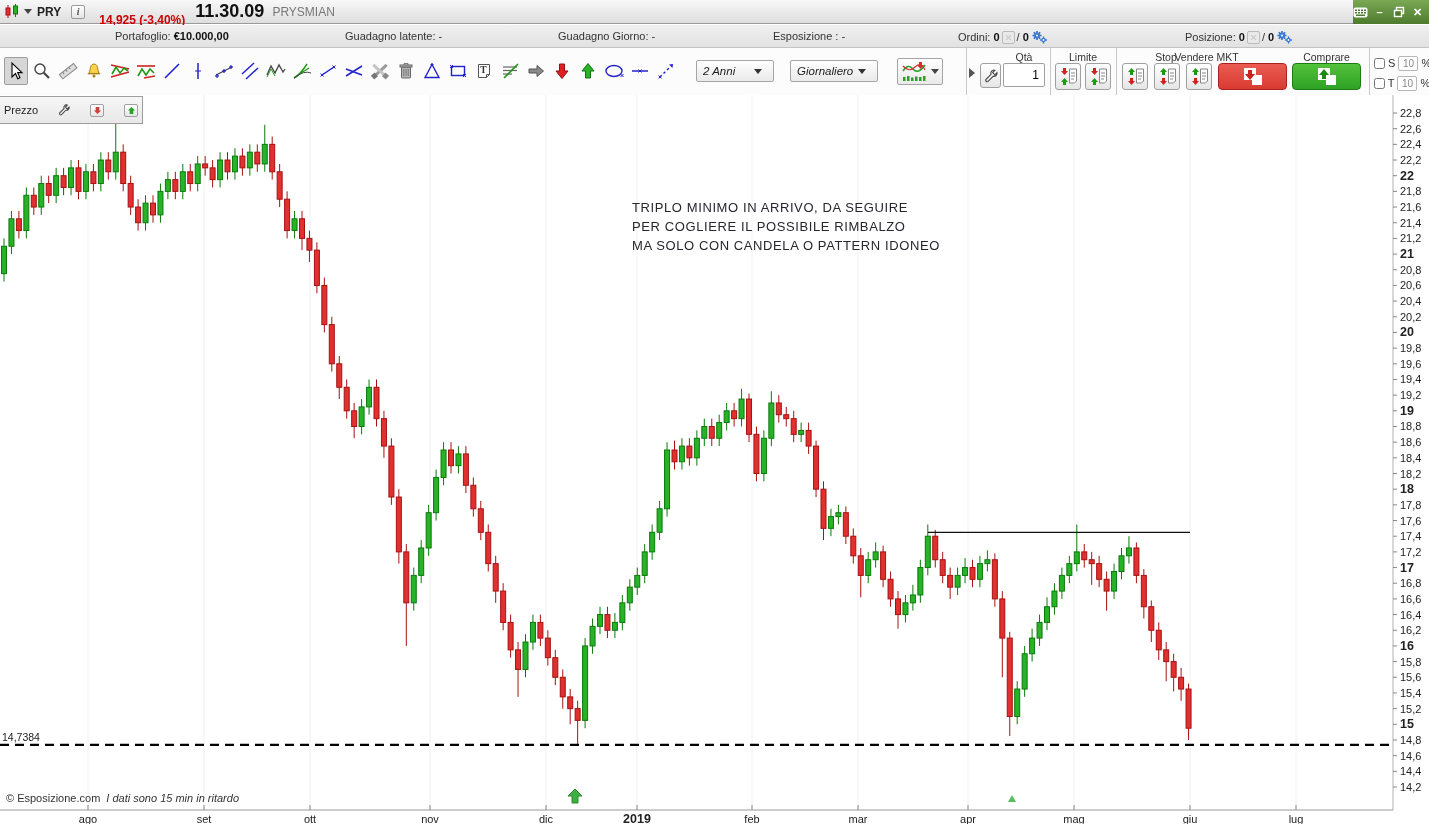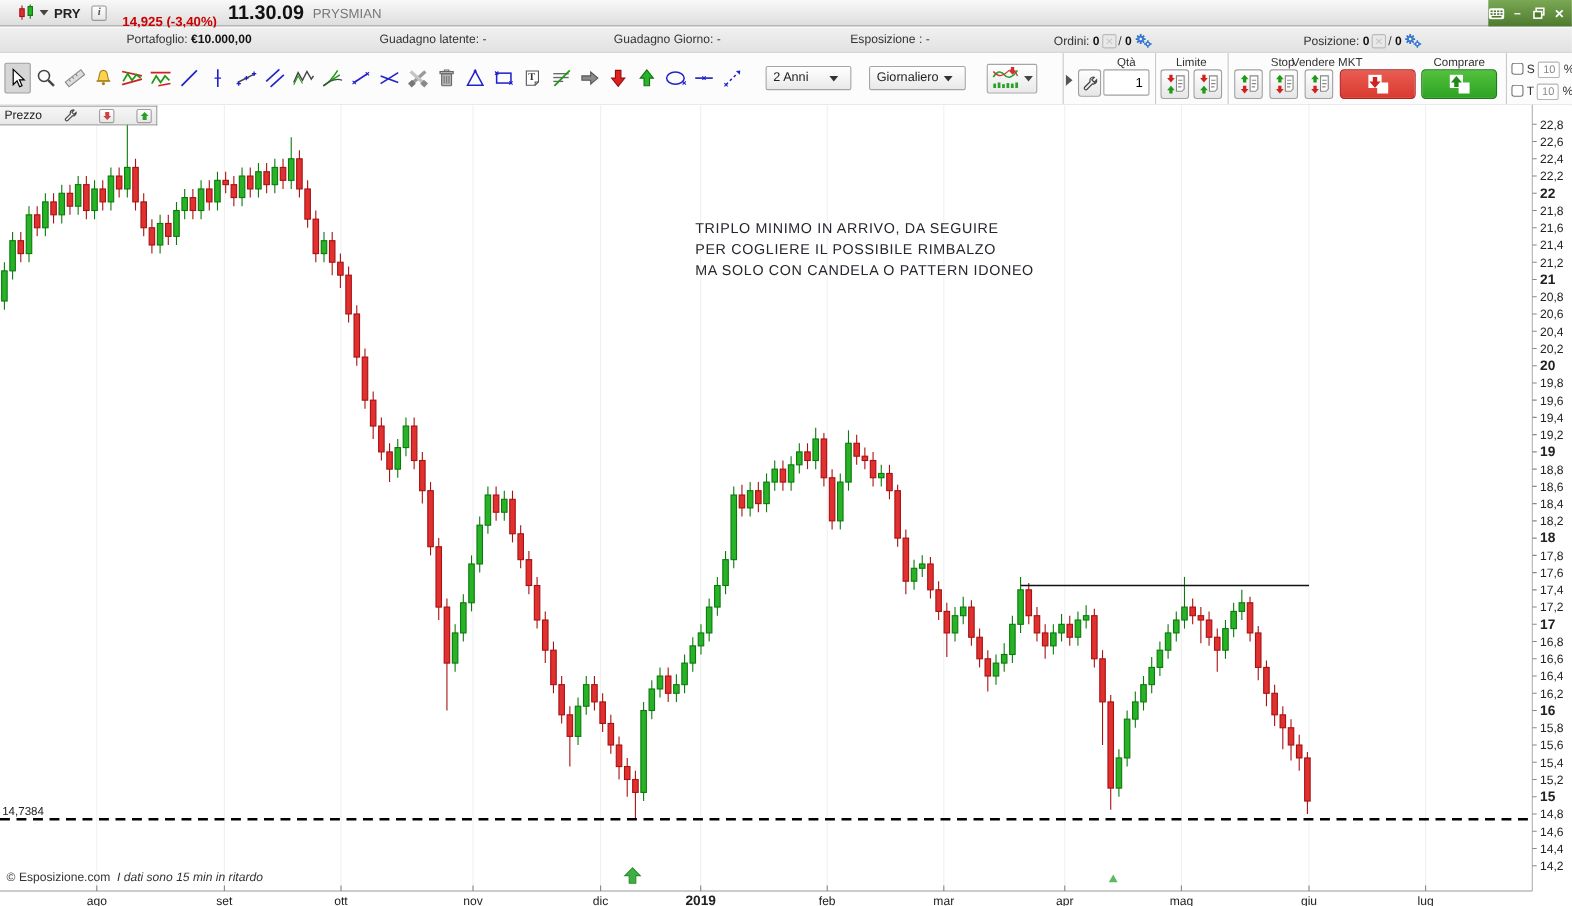--- a/index.html
+++ b/index.html
@@ -9,7 +9,7 @@
   
   .titlebar { position:absolute; left:0; top:0; width:1429px; height:24px;
     background:linear-gradient(#f8f8f8,#dedede); border-bottom:1px solid #9a9a9a;
-    display:flex; align-items:center; padding-left:16px; }
+    display:flex; align-items:center; padding-left:4px; }
   .titlebar .logo { width:17px; height:17px; display:inline-block; }
   .caret-down { width:0; height:0; border-left:4px solid transparent; border-right:4px solid transparent;
     border-top:5px solid #444; display:inline-block; margin:0 5px 0 3px; cursor:pointer; }

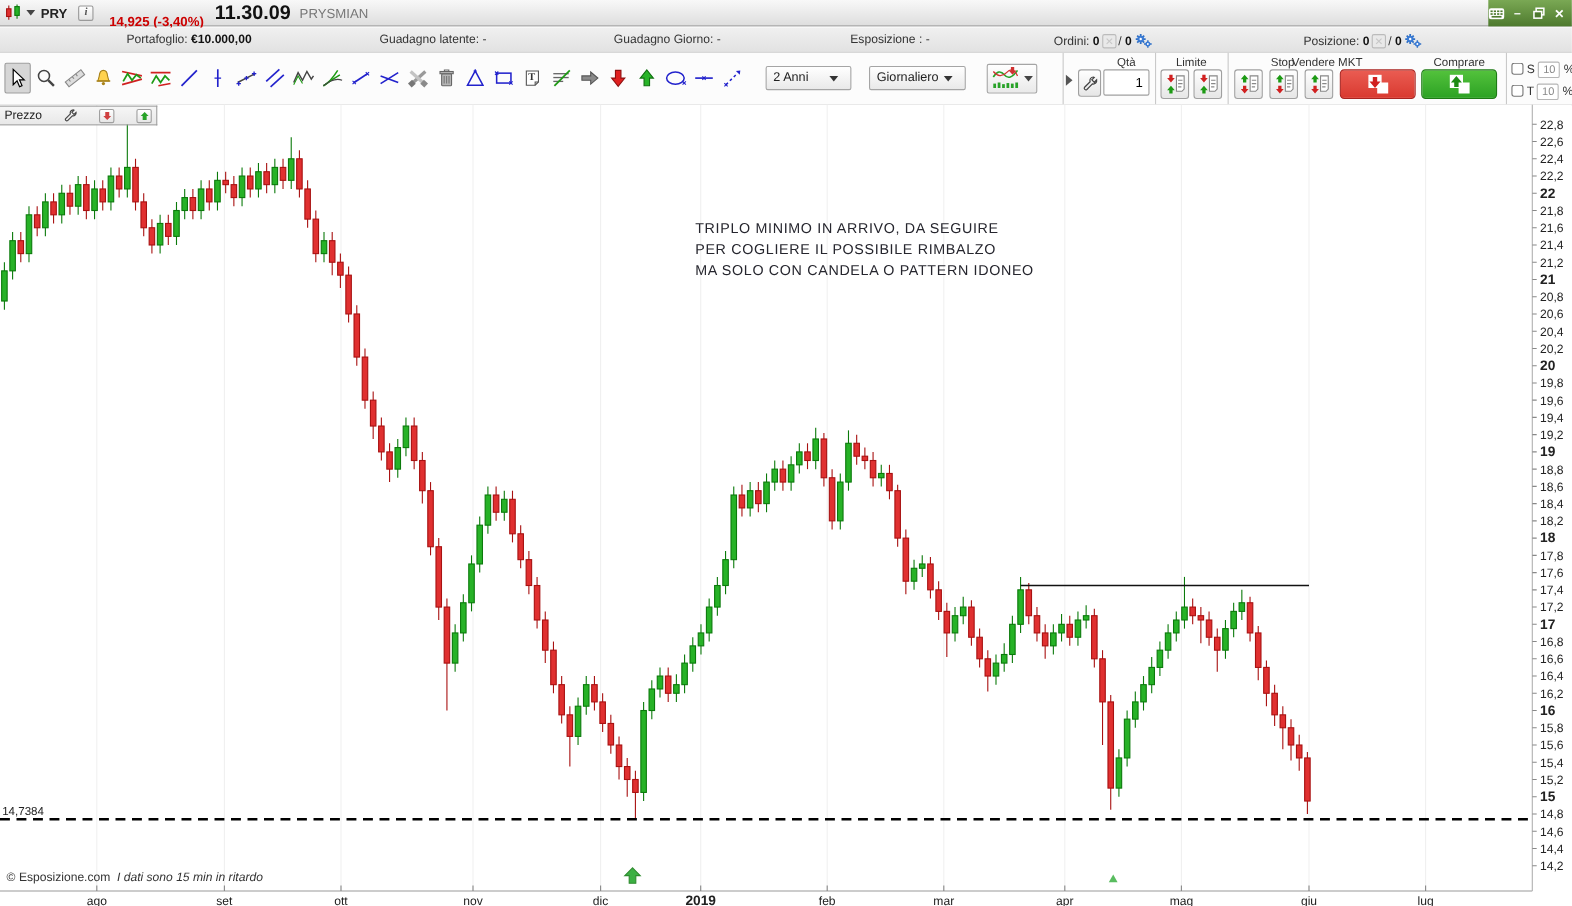--- a/index.html
+++ b/index.html
@@ -46,7 +46,7 @@
   .toolbtn.selected { background:#d6d6d6; border:1px solid #9d9d9d; }
   .dd { position:absolute; top:12px; height:22px; background:linear-gradient(#fff,#e9e9e9);
     border:1px solid #a5a5a5; border-radius:2px; display:flex; align-items:center;
-    padding:0 6px; font-size:11.5px; color:#222; cursor:pointer; }
+    padding:0 6px; font-size:11.5px; color:#222; cursor:pointer;font-style:italic; }
   .dd .caret-down { margin-left:auto; border-top-color:#333; }
   .vsep { position:absolute; top:0; width:1px; height:48px; background:#c9c9c9; }
   .grp-label { position:absolute; top:3px; font-size:10.5px; color:#333; text-align:center; }

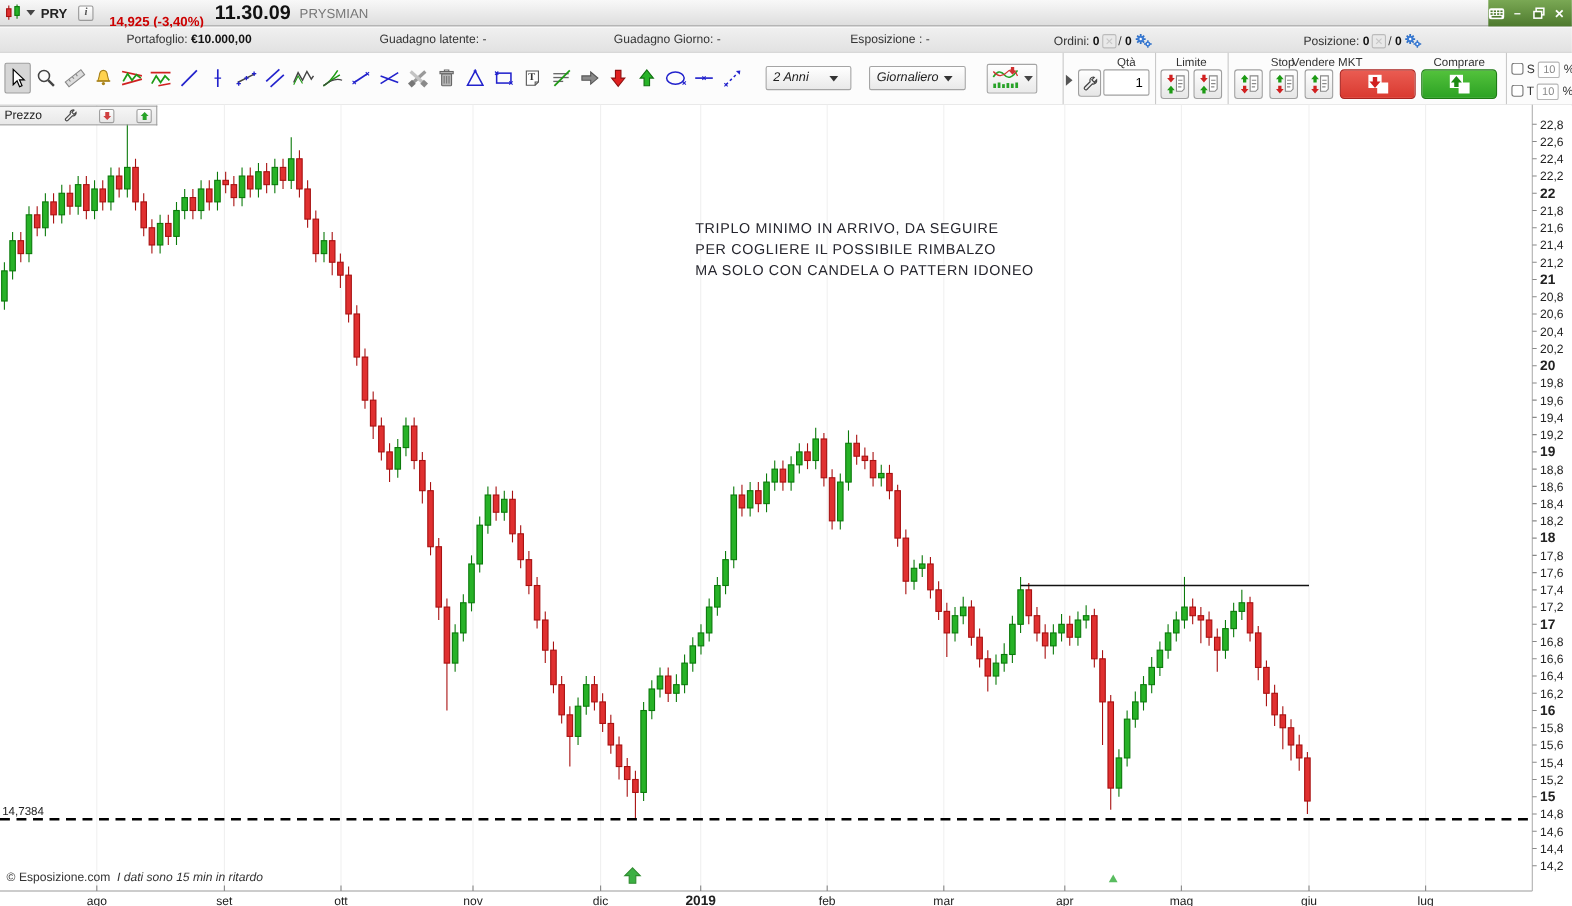--- a/index.html
+++ b/index.html
@@ -71,7 +71,7 @@
 
   
   #chart-wrap { position:absolute; left:0; top:95px; width:1429px; height:729px; background:#fff; }
-  .prezzo-tab { position:absolute; left:0; top:1px; height:18px; background:linear-gradient(#f6f6f6,#e8e8e8);
+  .prezzo-tab { position:absolute; left:0; top:1px; height:28px; background:linear-gradient(#f6f6f6,#e8e8e8);
     border:1px solid #9d9d9d; border-left:none; display:flex; align-items:center; gap:20px; padding:0 4px; z-index:5; }
   .prezzo-tab .lbl { font-size:11px; color:#222; }
   .tab-mini { width:14px; height:13px; border:1px solid #a0a0a0; background:linear-gradient(#fff,#e6e6e6);

